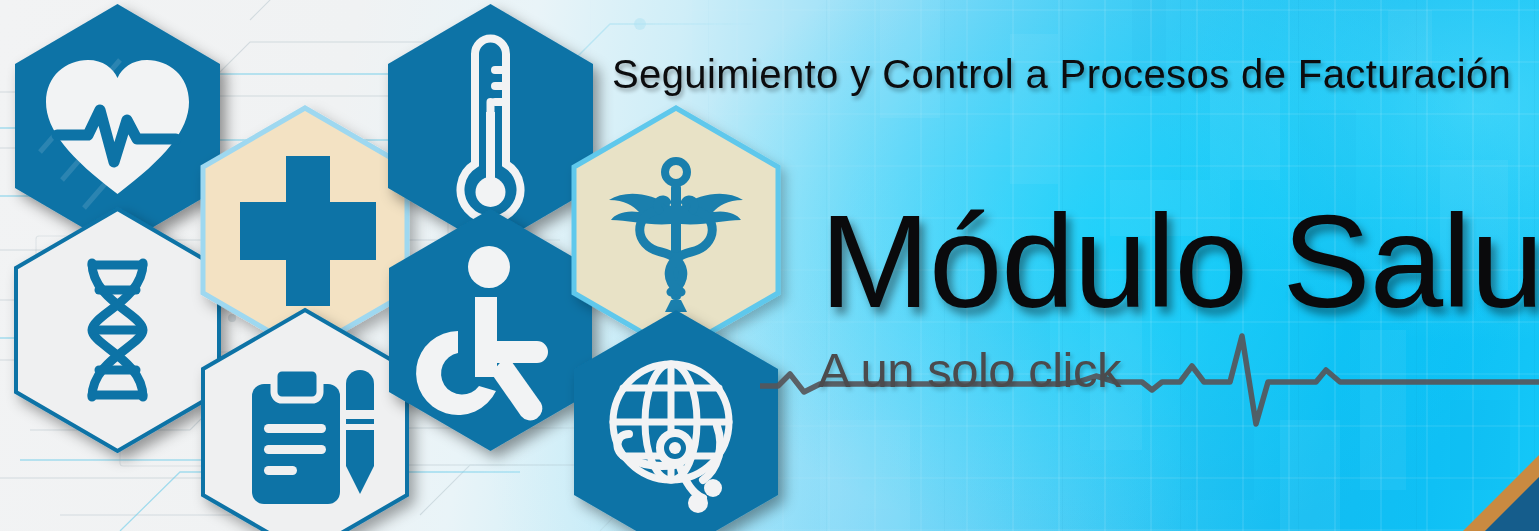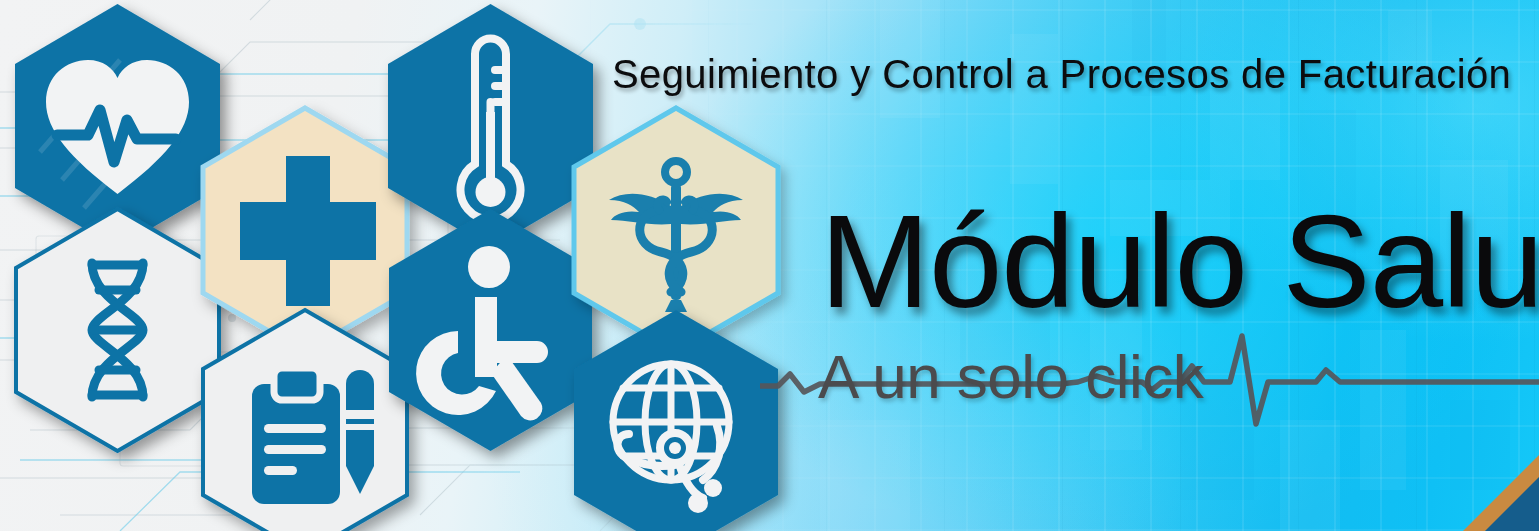--- a/index.html
+++ b/index.html
@@ -118,7 +118,7 @@
     position: absolute;
     left: 818px;
     top: 346px;
-    font-size: 62px;
+    font-size: 49px;
     line-height: 1;
     font-weight: 300;
     letter-spacing: -0.5px;

